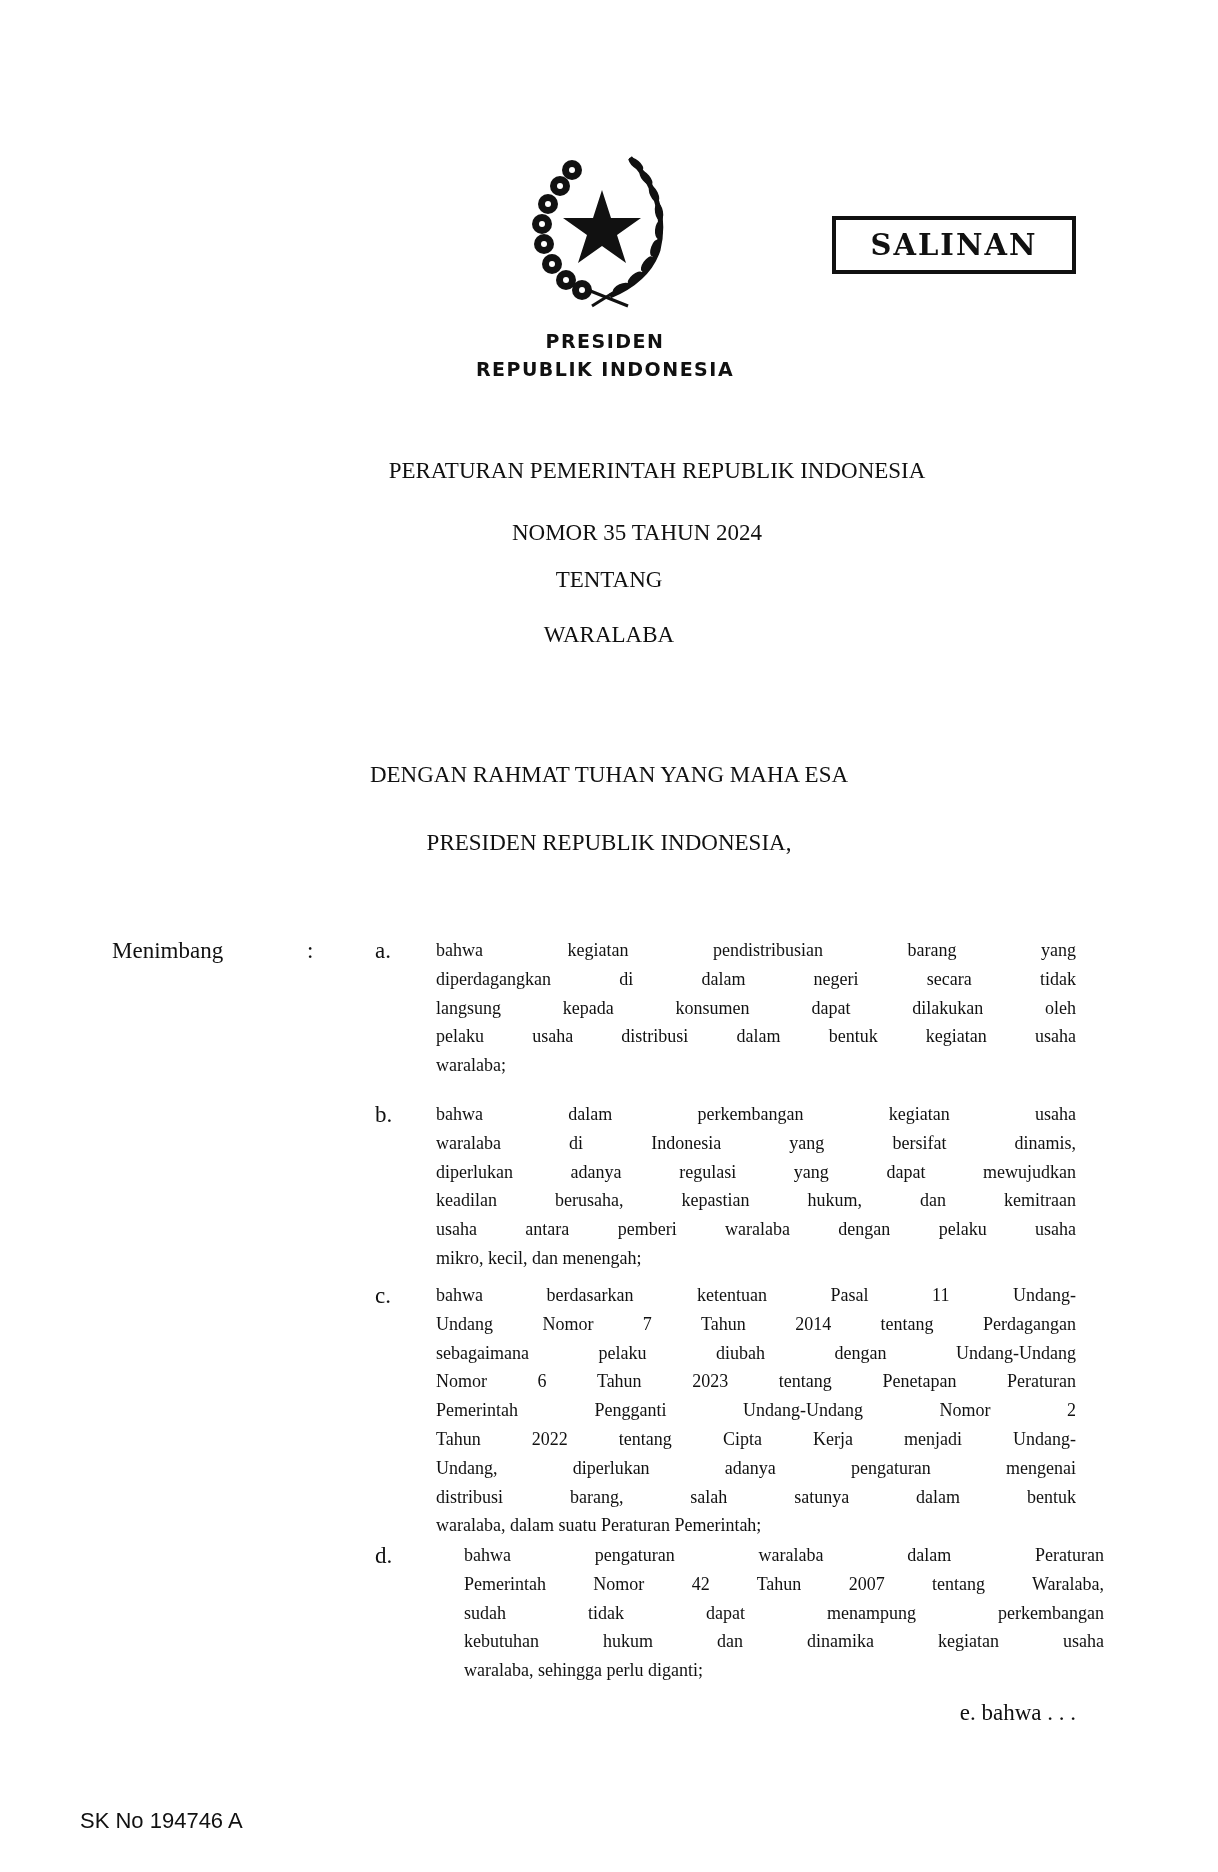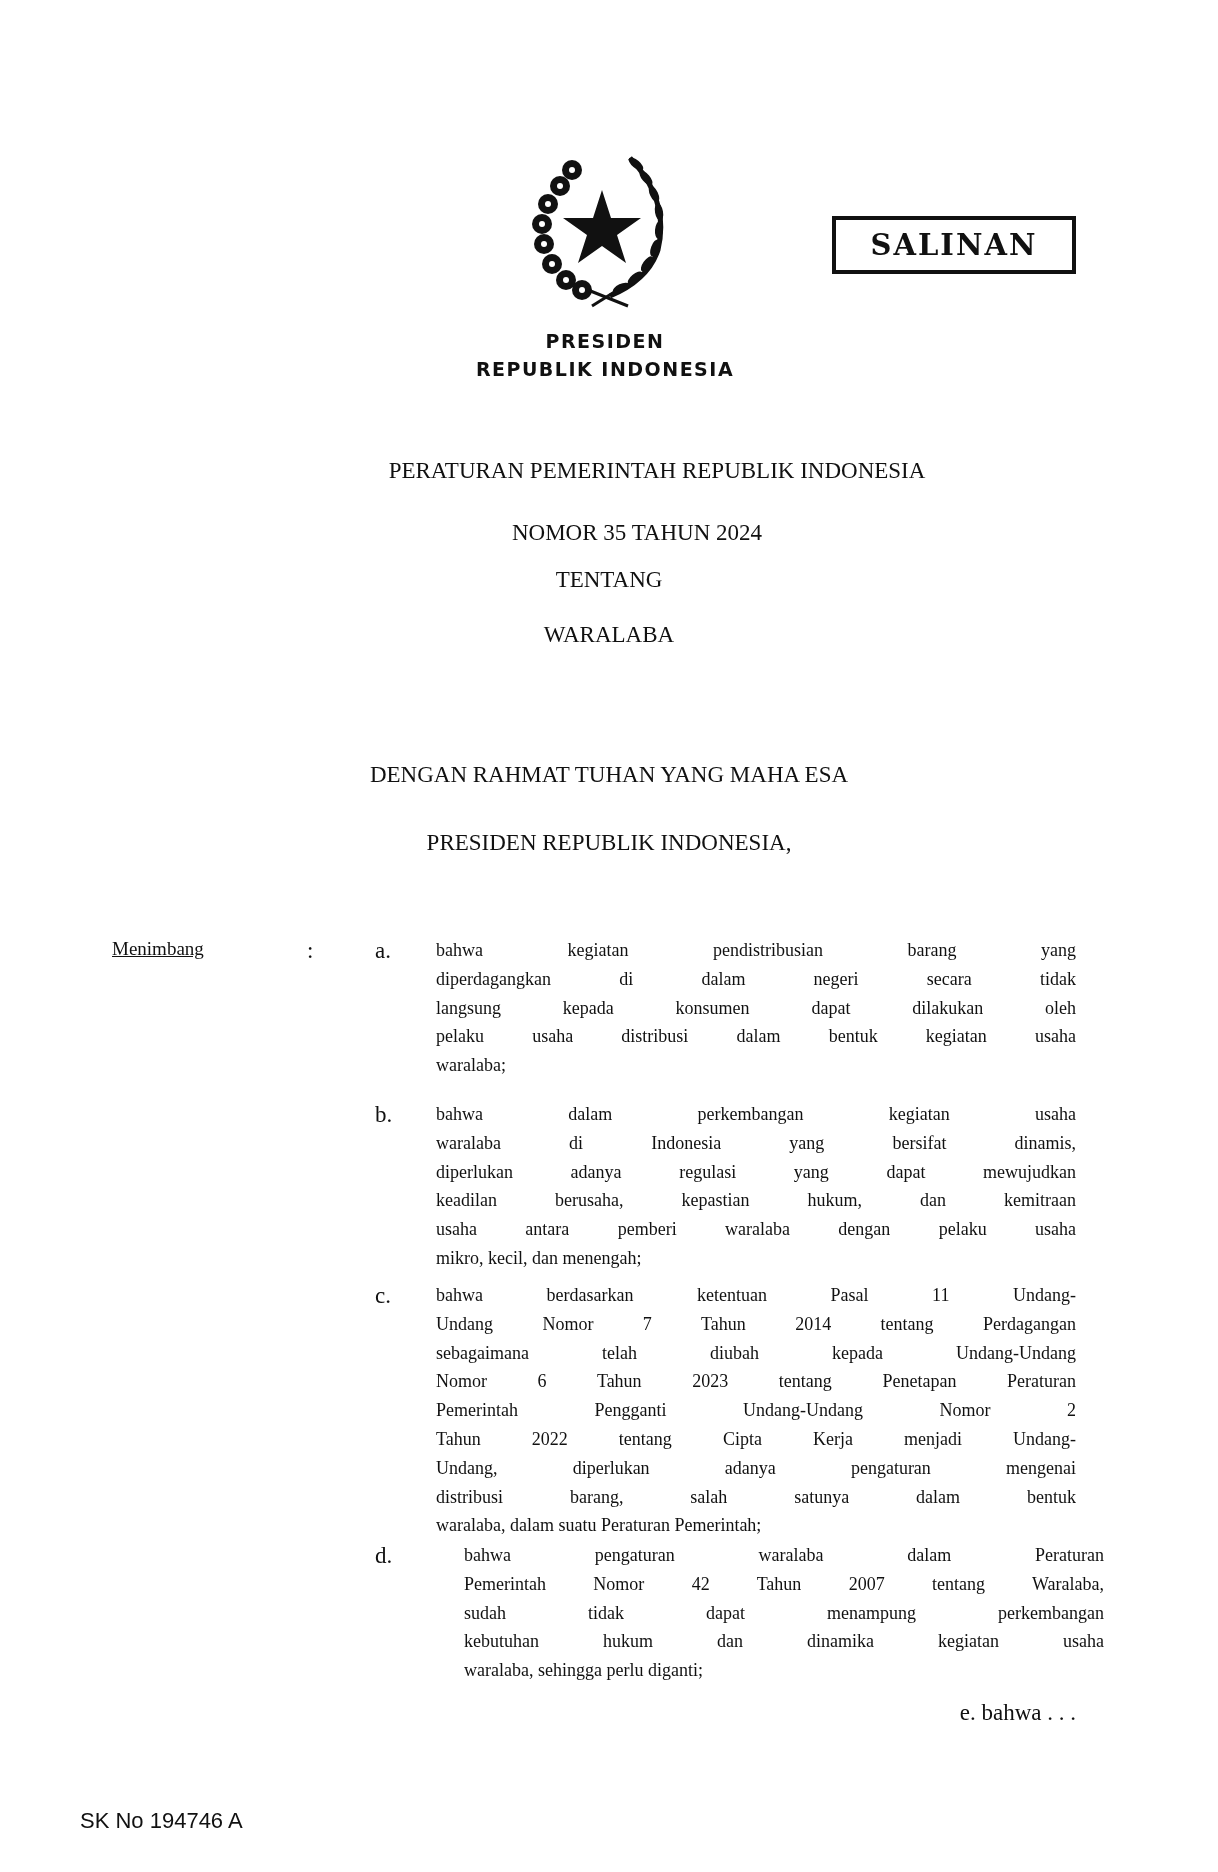--- a/index.html
+++ b/index.html
@@ -12,7 +12,7 @@
          border:4px solid #111; box-sizing:border-box; display:flex; align-items:center; justify-content:center;
          font-family:"DejaVu Serif", serif; font-weight:bold; font-size:29px; letter-spacing:2px; }
   .center-line { position:absolute; left:0; width:1218px; text-align:center; font-size:23px; }
-  .menimbang-label { position:absolute; left:112px; top:938px; font-size:19px;text-decoration:underline; }
+  .menimbang-label { position:absolute; left:112px; top:938px; font-size:23px; }
   .colon { position:absolute; left:307px; top:938px; font-size:23px; }
   .item-letter { position:absolute; left:375px; font-size:23px; }
   .item-text { position:absolute; left:436px; width:640px; font-size:18px; line-height:28.8px;

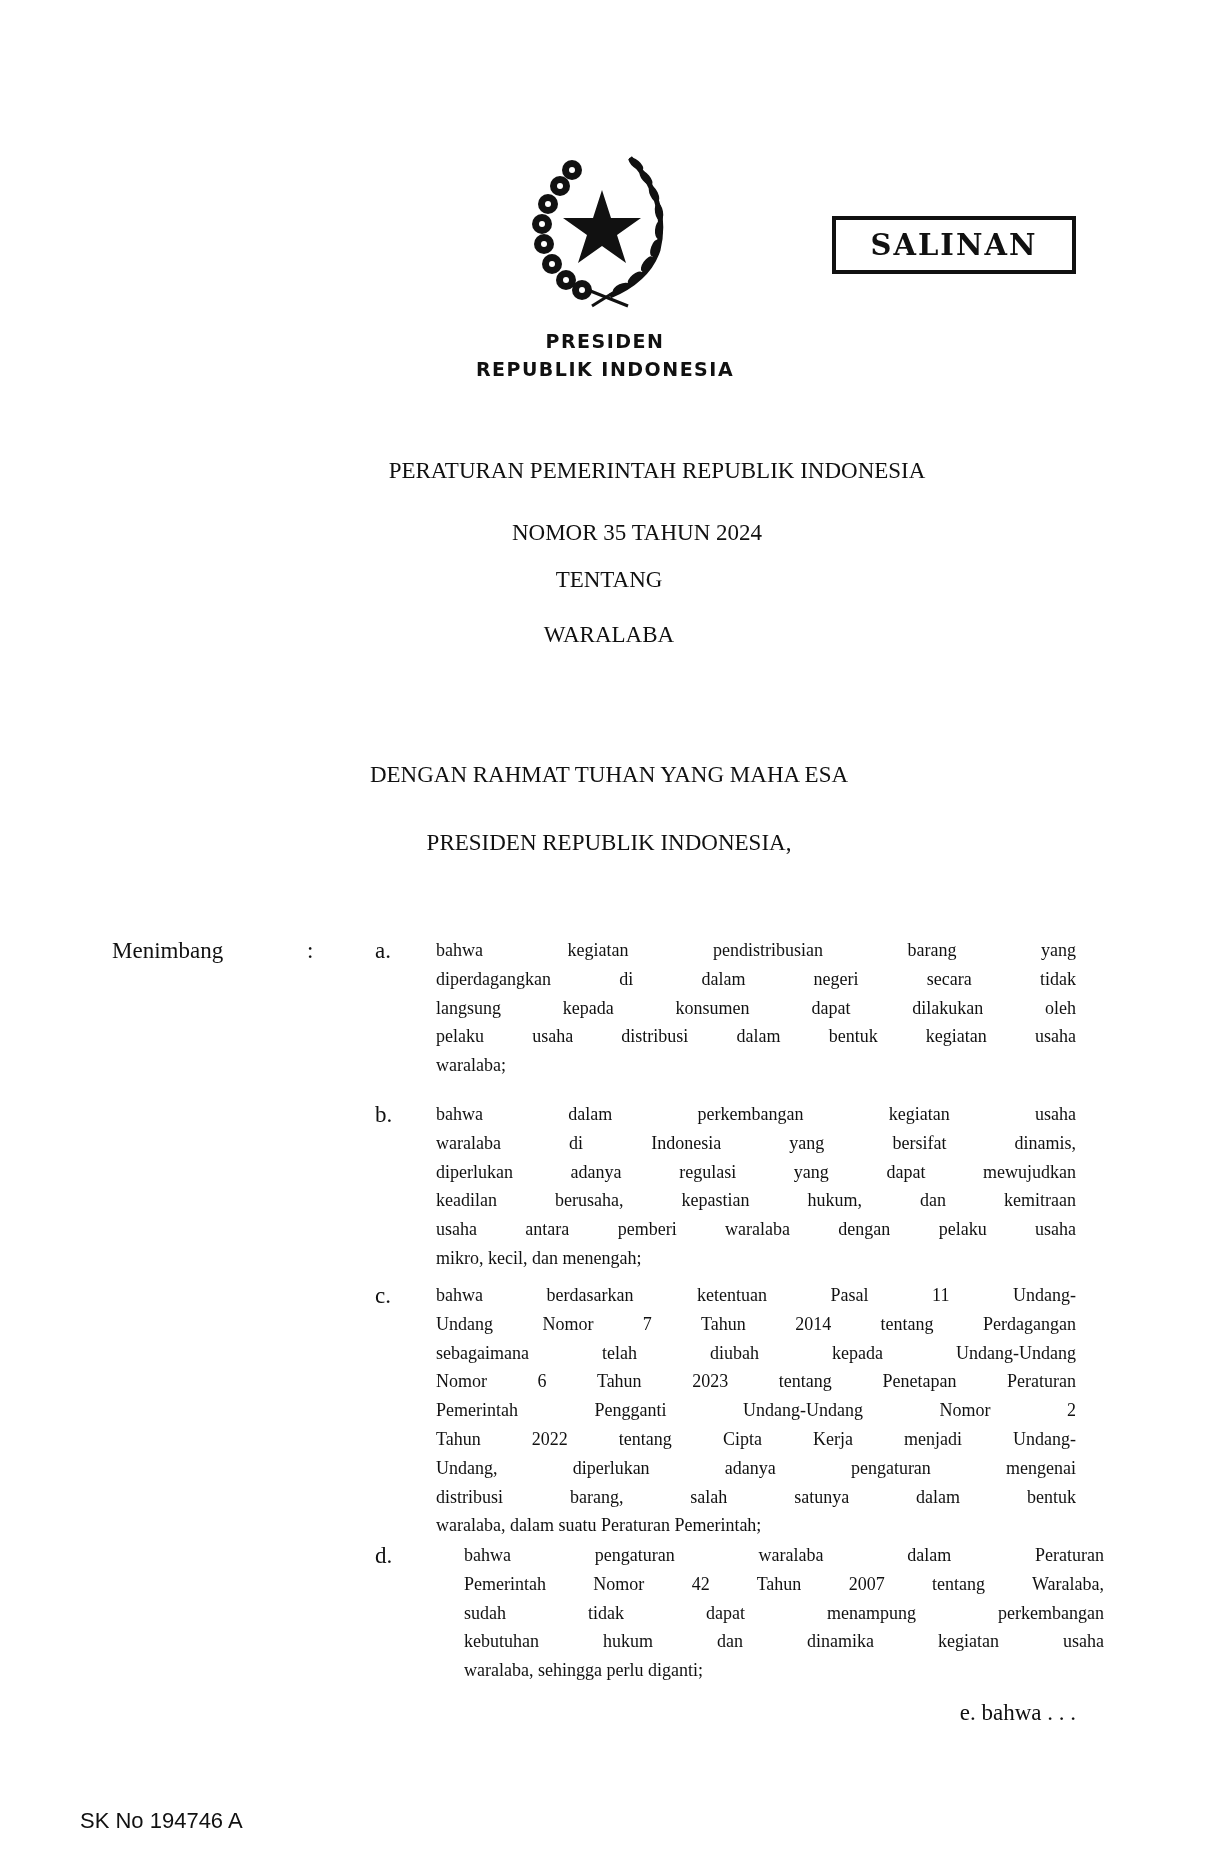--- a/index.html
+++ b/index.html
@@ -107,7 +107,7 @@
 <div class="item-text" style="top:1281px;">
   <span class="ln">bahwa berdasarkan ketentuan Pasal 11 Undang-</span>
   <span class="ln">Undang Nomor 7 Tahun 2014 tentang Perdagangan</span>
-  <span class="ln">sebagaimana telah diubah kepada Undang-Undang</span>
+  <span class="ln">sebagaimana pelaku diubah dengan Undang-Undang</span>
   <span class="ln">Nomor 6 Tahun 2023 tentang Penetapan Peraturan</span>
   <span class="ln">Pemerintah Pengganti Undang-Undang Nomor 2</span>
   <span class="ln">Tahun 2022 tentang Cipta Kerja menjadi Undang-</span>

